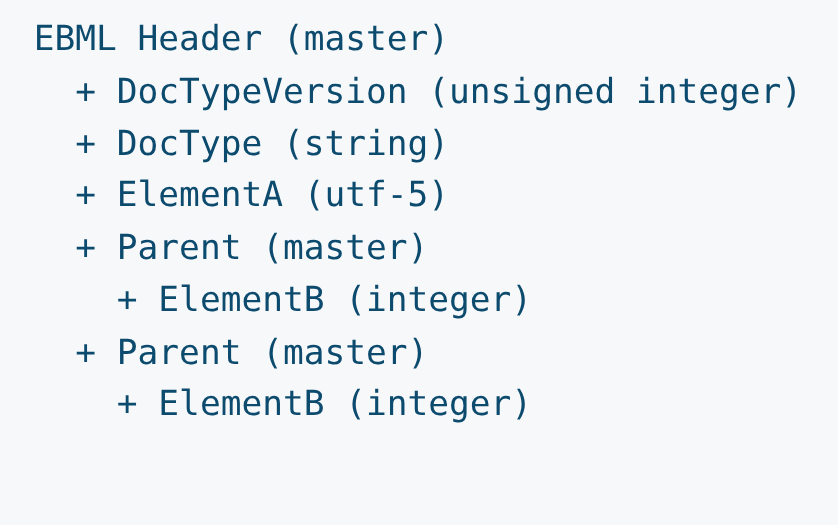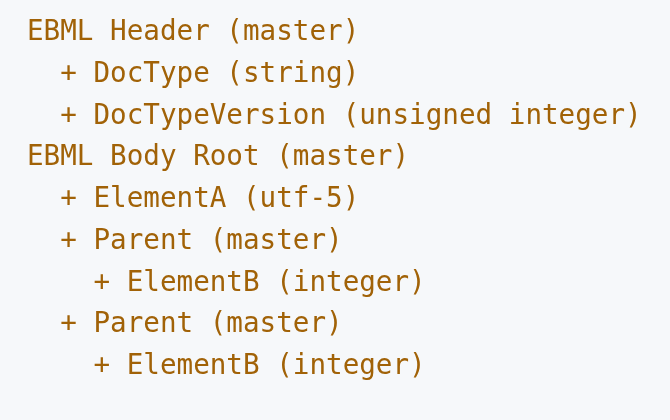--- a/index.html
+++ b/index.html
@@ -21,7 +21,7 @@
     font-family: "DejaVu Sans Mono", "Liberation Mono", monospace;
     font-size: 27.6px;
     line-height: 41.75px;
-    color: #a16207;
+    color: #0c4a6e;
   }
   .code-line {
     white-space: pre;

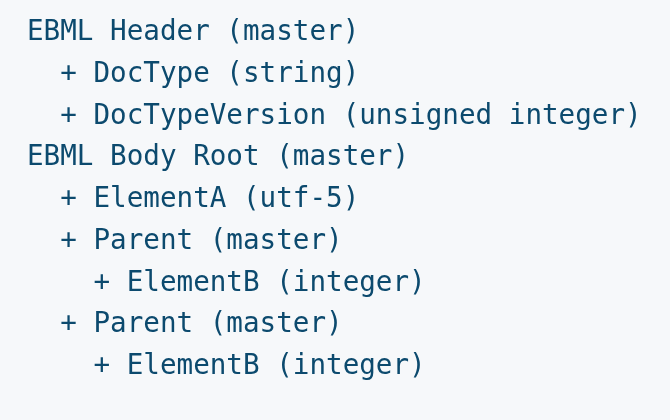--- a/index.html
+++ b/index.html
@@ -33,8 +33,8 @@
 
 <div class="code-block">
   <div class="code-line">EBML Header (master)</div>
+  <div class="code-line">  + DocTypeVersion (unsigned integer)</div>
   <div class="code-line">  + DocType (string)</div>
-  <div class="code-line">  + DocTypeVersion (unsigned integer)</div>
   <div class="code-line">EBML Body Root (master)</div>
   <div class="code-line">  + ElementA (utf-5)</div>
   <div class="code-line">  + Parent (master)</div>

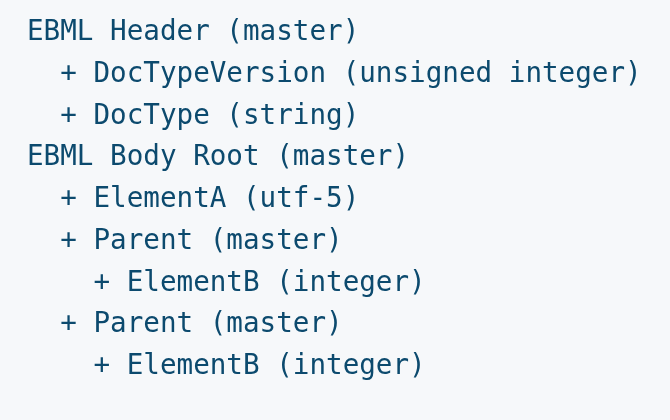--- a/index.html
+++ b/index.html
@@ -35,7 +35,6 @@
   <div class="code-line">EBML Header (master)</div>
   <div class="code-line">  + DocTypeVersion (unsigned integer)</div>
   <div class="code-line">  + DocType (string)</div>
-  <div class="code-line">EBML Body Root (master)</div>
   <div class="code-line">  + ElementA (utf-5)</div>
   <div class="code-line">  + Parent (master)</div>
   <div class="code-line">    + ElementB (integer)</div>

